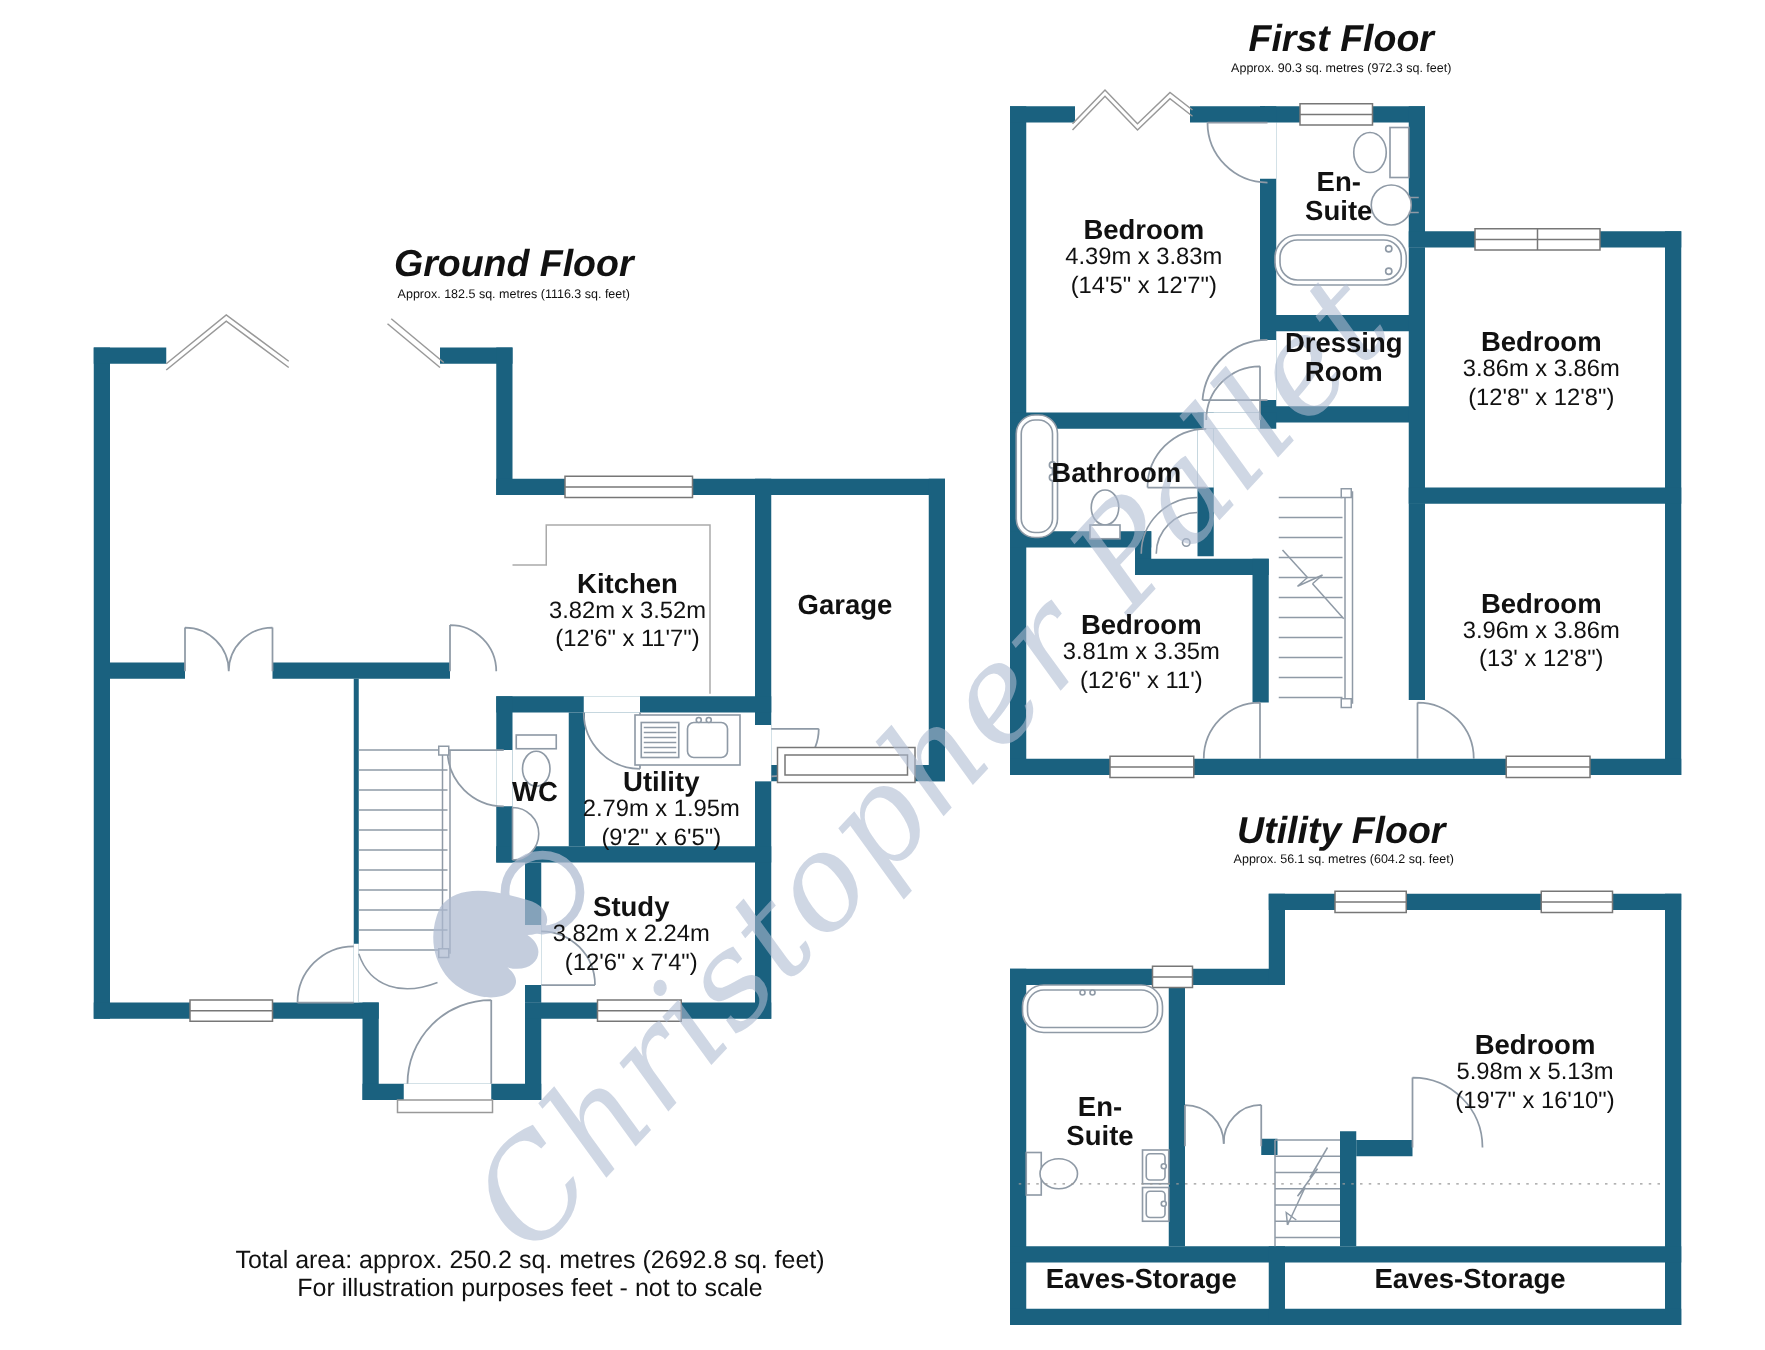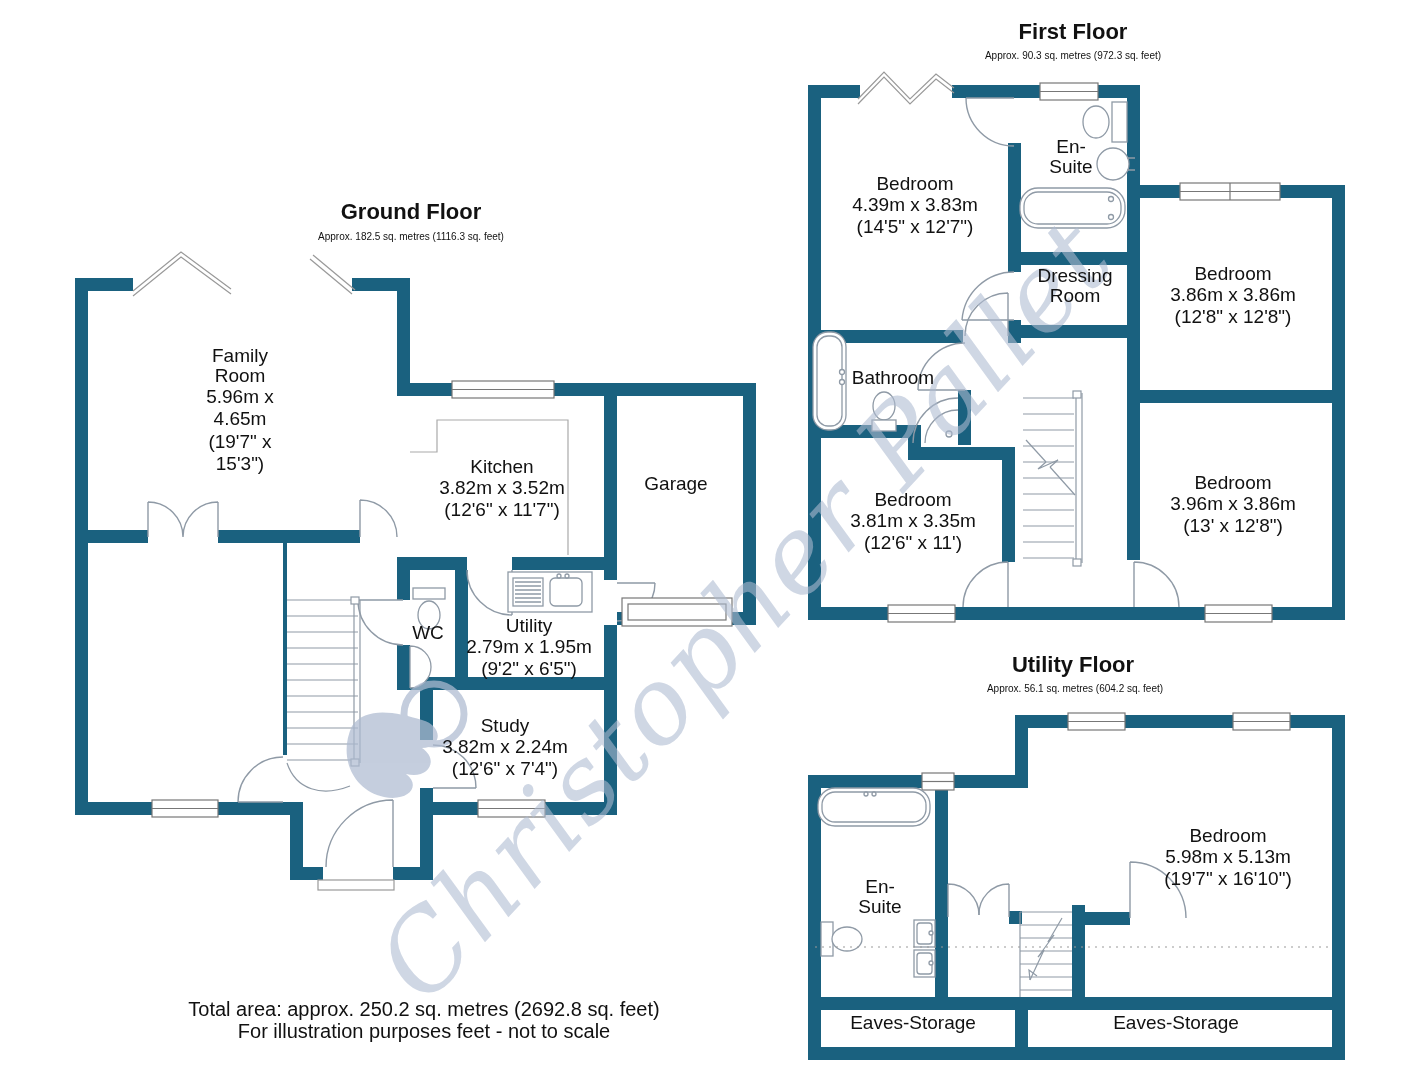--- a/index.html
+++ b/index.html
@@ -13,7 +13,7 @@
   .lbl.wrap{white-space:normal;}
   .rname{font-weight:normal;font-size:19px;line-height:1.05;}
   .rdim{font-size:19px;line-height:1.18;}
-  .ftitle{position:absolute;z-index:3;transform:translate(-50%,-50%);font-weight:bold;font-size:22px;white-space:nowrap;}
+  .ftitle{position:absolute;z-index:3;transform:translate(-50%,-50%);font-weight:bold;font-size:30px;white-space:nowrap;font-style:italic;}
   .fsub{position:absolute;z-index:3;transform:translate(-50%,-50%);font-size:10px;white-space:nowrap;}
   .foot{position:absolute;z-index:3;transform:translate(-50%,-50%);font-size:20px;white-space:nowrap;}
 </style>

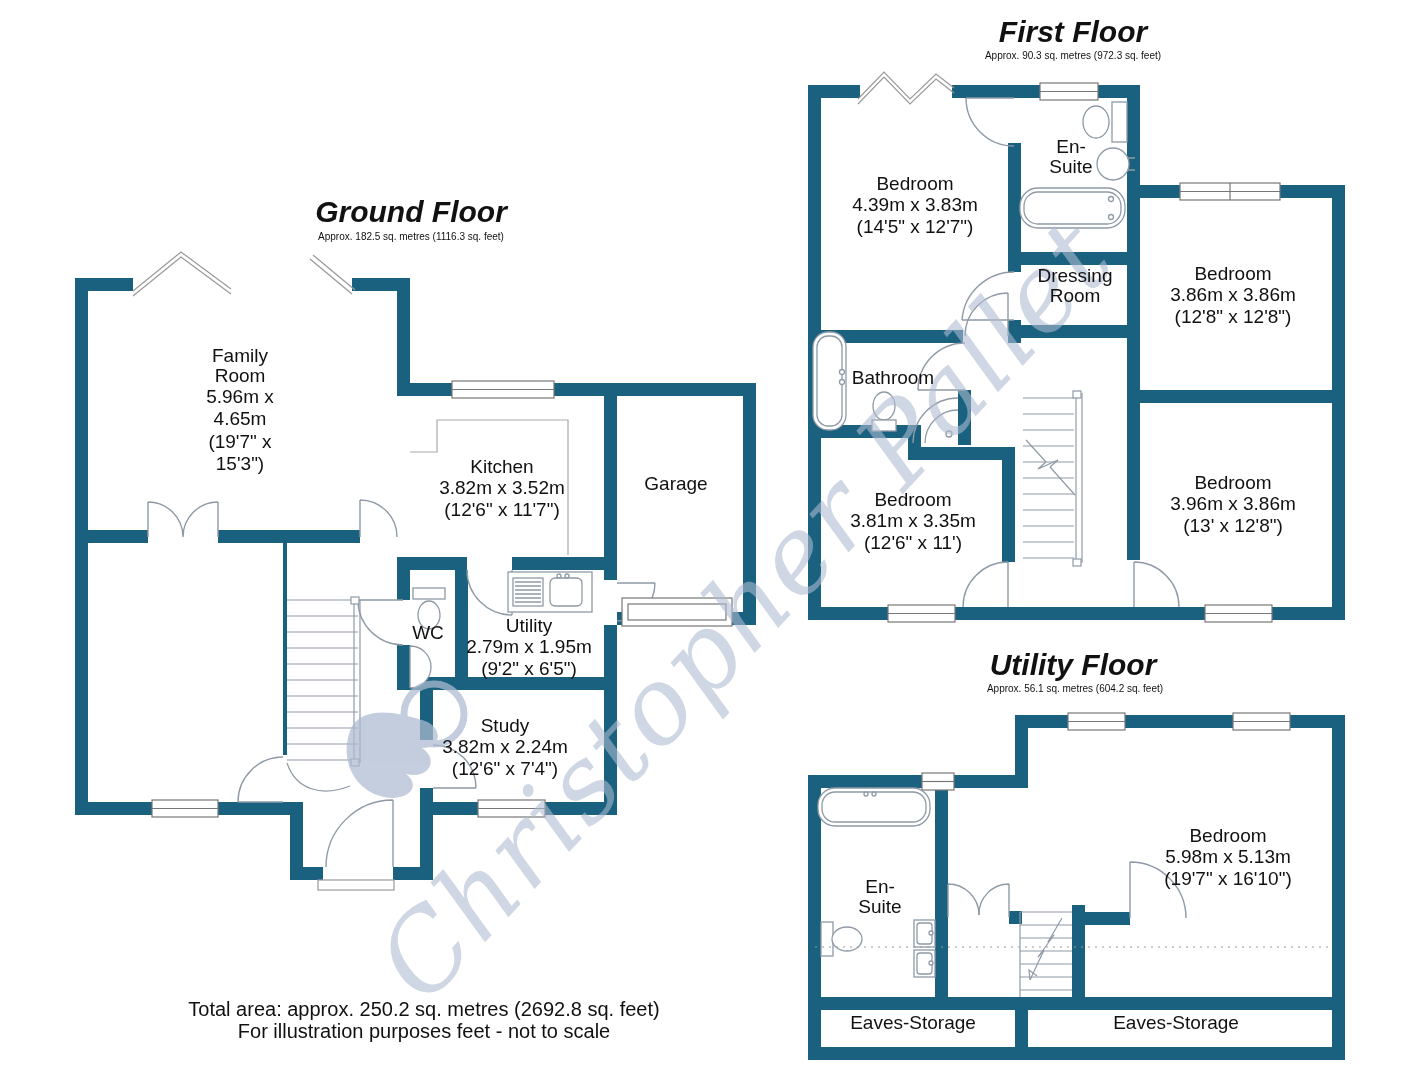--- a/index.html
+++ b/index.html
@@ -11,7 +11,7 @@
       color:#aebbd1;opacity:.58;pointer-events:none;letter-spacing:2px;}
   .lbl{position:absolute;z-index:3;transform:translate(-50%,-50%);text-align:center;white-space:nowrap;}
   .lbl.wrap{white-space:normal;}
-  .rname{font-weight:normal;font-size:19px;line-height:1.05;}
+  .rname{font-weight:bold;font-size:22px;line-height:1.05;}
   .rdim{font-size:19px;line-height:1.18;}
   .ftitle{position:absolute;z-index:3;transform:translate(-50%,-50%);font-weight:bold;font-size:30px;white-space:nowrap;font-style:italic;}
   .fsub{position:absolute;z-index:3;transform:translate(-50%,-50%);font-size:10px;white-space:nowrap;}

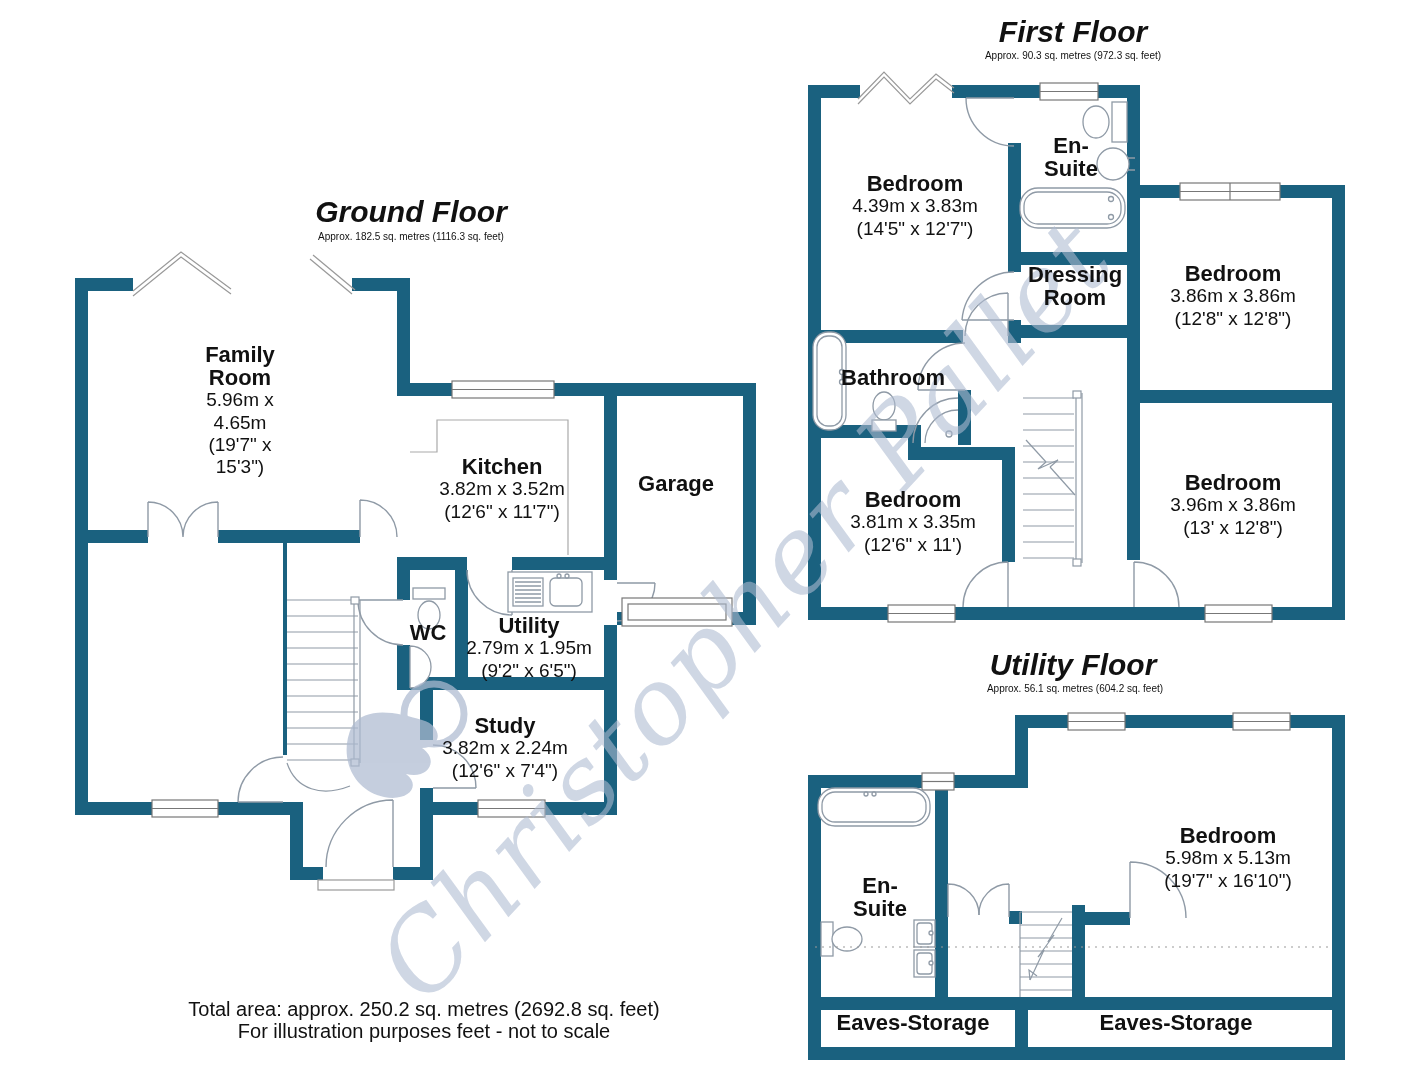--- a/index.html
+++ b/index.html
@@ -267,11 +267,6 @@
 <div class="ftitle" style="left:1073px;top:665px">Utility Floor</div>
 <div class="fsub" style="left:1075px;top:688px">Approx. 56.1 sq. metres (604.2 sq. feet)</div>
 
-<div class="lbl wrap" style="left:240px;top:411px;width:110px">
-  <div class="rname">Family Room</div>
-  <div class="rdim">5.96m x 4.65m</div>
-  <div class="rdim">(19'7" x 15'3")</div>
-</div>
 <div class="lbl" style="left:502px;top:489px">
   <div class="rname">Kitchen</div>
   <div class="rdim">3.82m x 3.52m</div>

